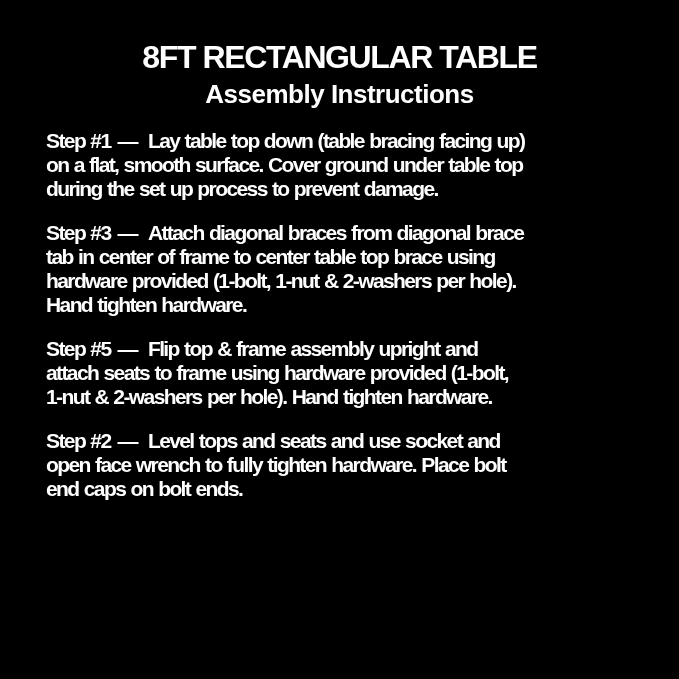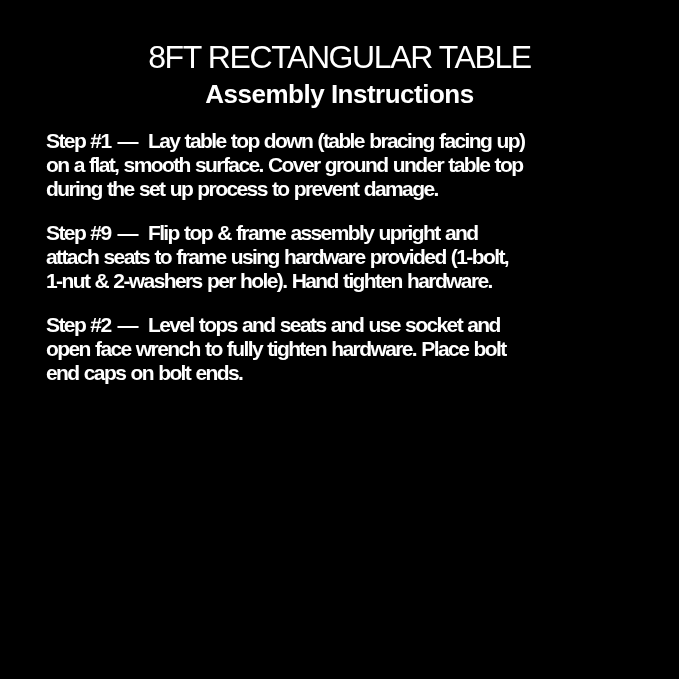--- a/index.html
+++ b/index.html
@@ -27,7 +27,7 @@
     line-height:38px;
     letter-spacing:-1.4px;
     text-align:center;
-    font-weight:400;
+    font-weight:700;
   }
   .subtitle{
     margin:11px;

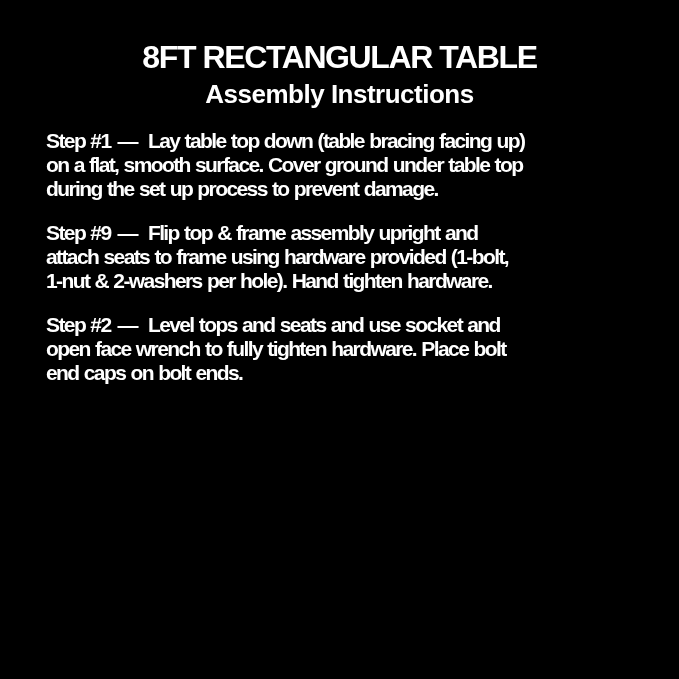--- a/index.html
+++ b/index.html
@@ -77,6 +77,10 @@
 during the set up process to prevent damage.</span></p>
 
 
+    <p class="step"><span class="step-label">Step #3</span><span class="step-sep">—</span><span class="step-body">Attach diagonal braces from diagonal brace
+tab in center of frame to center table top brace using
+hardware provided (1-bolt, 1-nut &amp; 2-washers per hole).
+Hand tighten hardware.</span></p>
 
     <p class="step"><span class="step-label">Step #9</span><span class="step-sep">—</span><span class="step-body">Flip top &amp; frame assembly upright and
 attach seats to frame using hardware provided (1-bolt,

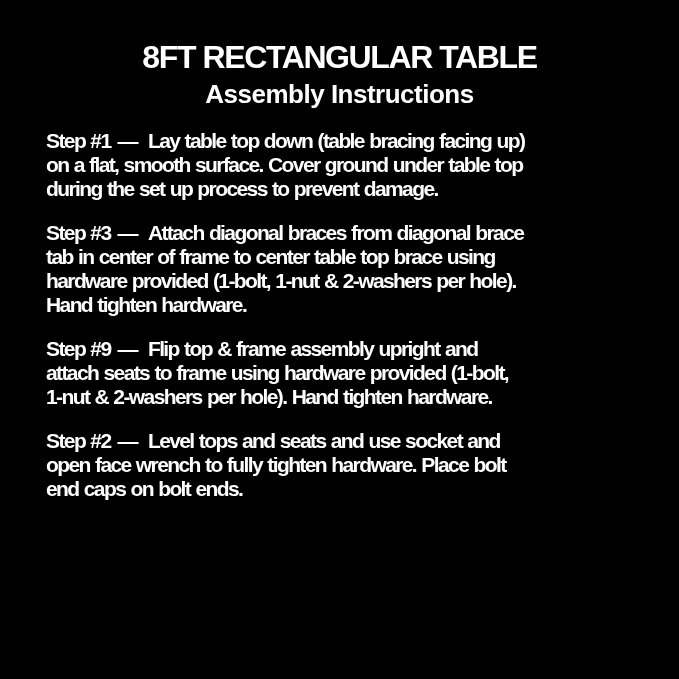--- a/index.html
+++ b/index.html
@@ -82,7 +82,7 @@
 hardware provided (1-bolt, 1-nut &amp; 2-washers per hole).
 Hand tighten hardware.</span></p>
 
-    <p class="step"><span class="step-label">Step #9</span><span class="step-sep">—</span><span class="step-body">Flip top &amp; frame assembly upright and
+    <p class="step"><span class="step-label">Step #5</span><span class="step-sep">—</span><span class="step-body">Flip top &amp; frame assembly upright and
 attach seats to frame using hardware provided (1-bolt,
 1-nut &amp; 2-washers per hole). Hand tighten hardware.</span></p>
 

